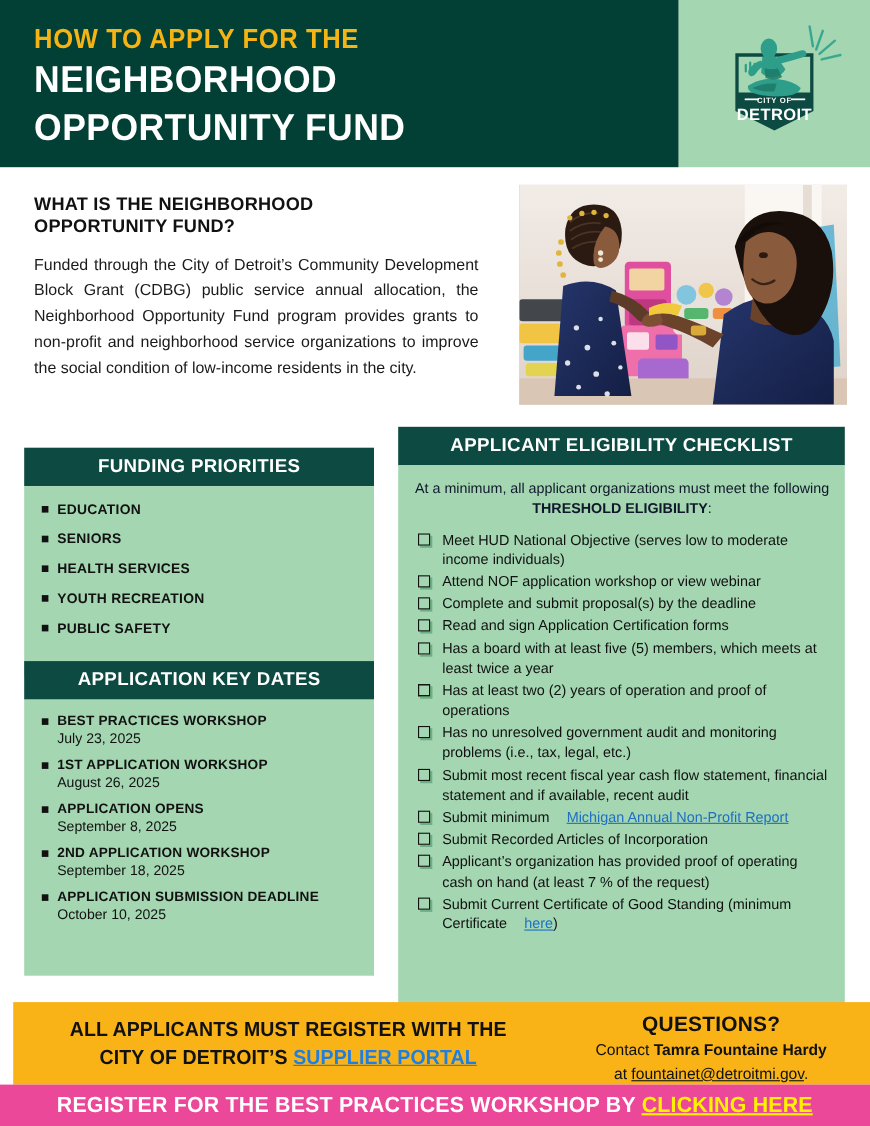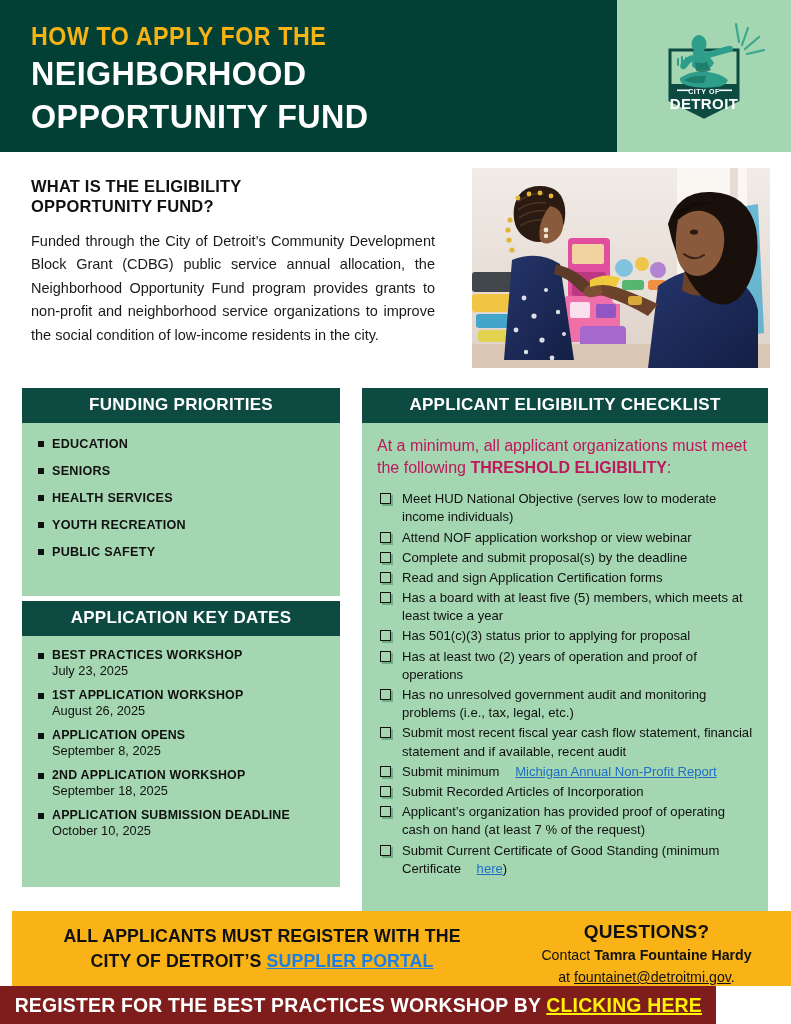--- a/index.html
+++ b/index.html
@@ -207,7 +207,7 @@
   </div>
 
   <div class="intro-head">
-    <span>WHAT IS THE ELIGIBILITY</span><br>
+    <span>WHAT IS THE NEIGHBORHOOD</span><br>
     <span>OPPORTUNITY FUND?</span>
   </div>
   <div class="intro-body">Funded through the City of Detroit’s Community Development Block Grant (CDBG) public service annual allocation, the Neighborhood Opportunity Fund program provides grants to non-profit and neighborhood service organizations to improve the social condition of low-income residents in the city.</div>

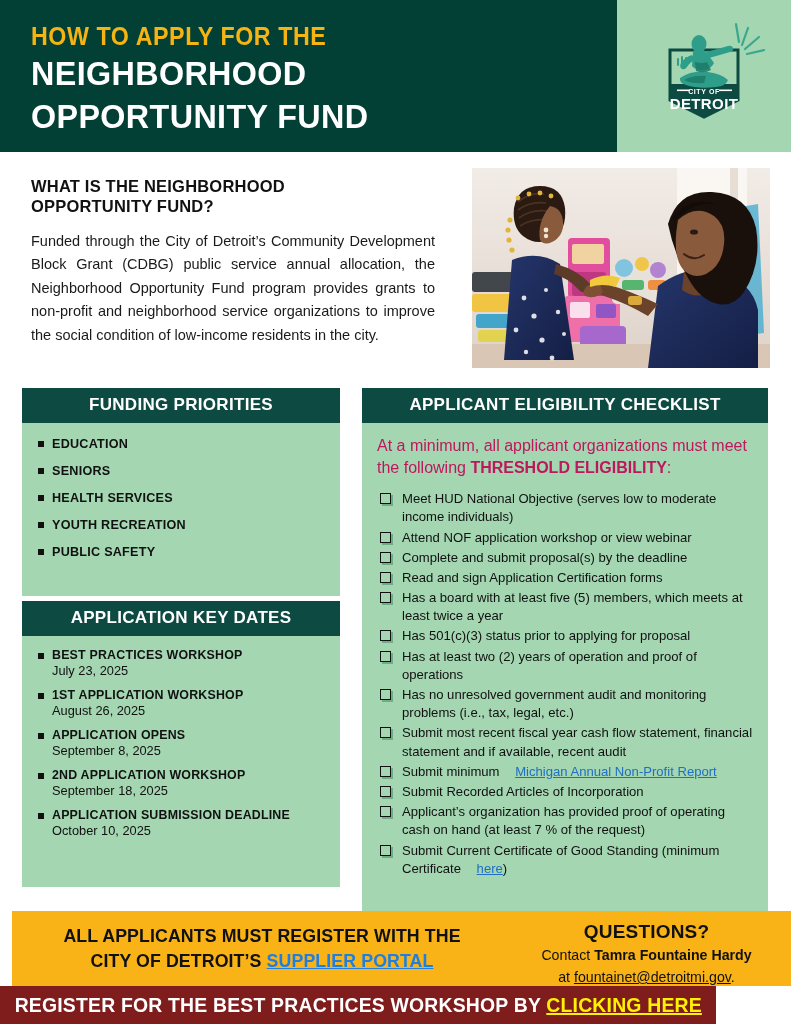--- a/index.html
+++ b/index.html
@@ -66,7 +66,7 @@
   }
   .panel-body { background:#a3d6b1; }
 
-  #funding-panel  { left:22px;  top:388px; width:318px; }
+  #funding-panel  { left:22px;  top:407px; width:318px; }
   #funding-panel .panel-body { padding:14px 0 16px 0; height:173px; }
   #dates-panel    { left:22px;  top:601px; width:318px; }
   #dates-panel .panel-body { padding:12px 0 14px 0; height:251px; }

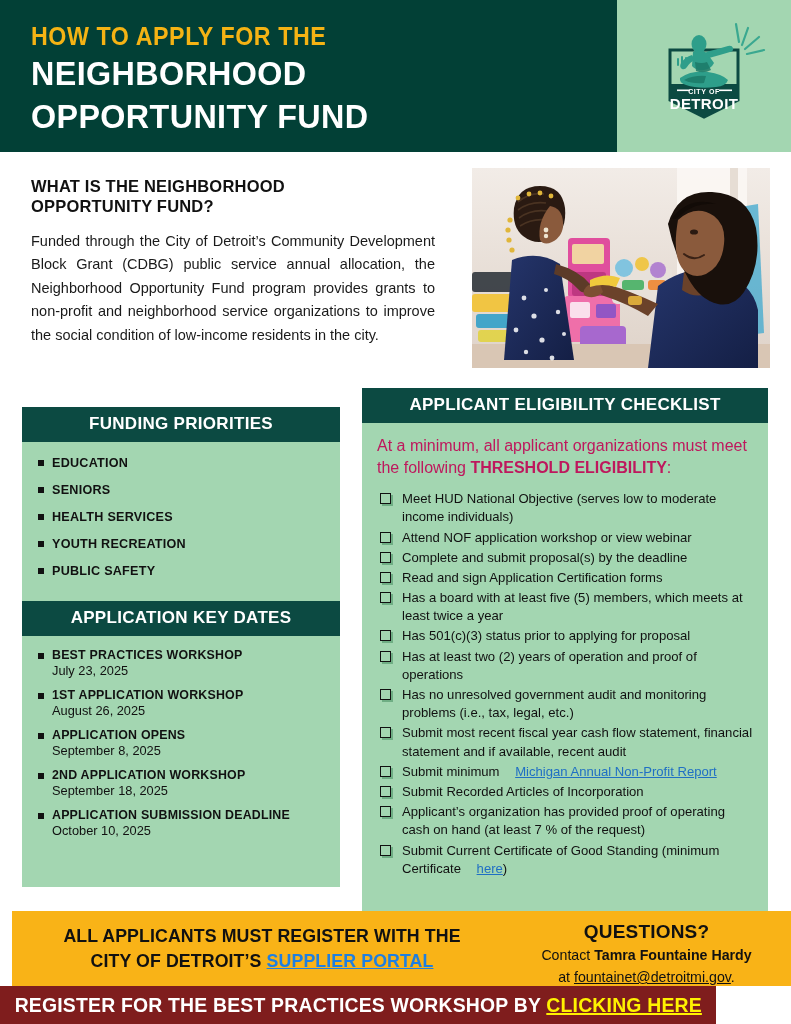--- a/index.html
+++ b/index.html
@@ -93,7 +93,7 @@
   .date-value { font-size:12.8px; color:#111; margin-top:1px; }
 
   .check-intro {
-    font-size:16px; color:#be185d; line-height:1.42; margin:0 0 10px 3px;
+    font-size:13px; color:#0f172a; line-height:1.42; margin:0 0 10px 3px;text-align:center;
   }
   .check-intro b { font-weight:bold; }
   .check-list { list-style:none; }

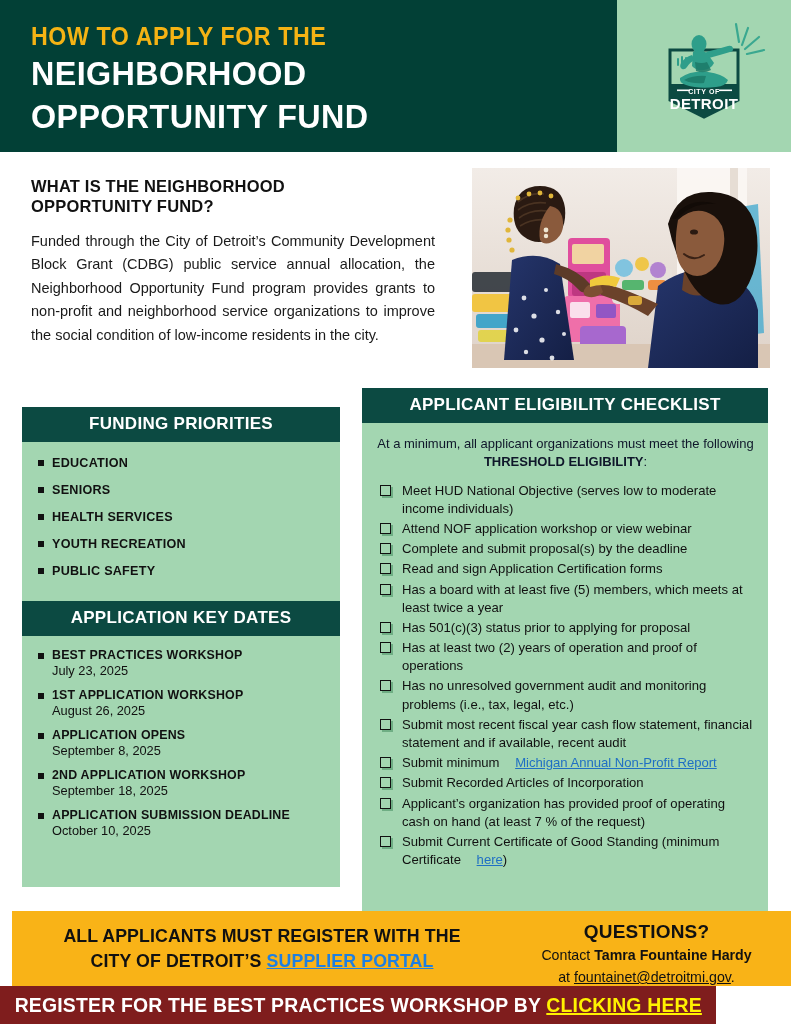--- a/index.html
+++ b/index.html
@@ -387,7 +387,7 @@
           <span class="cbox"></span><span>Has a board with at least five (5) members, which meets at least twice a year</span>
         </li>
         <li class="check-item">
-          <span class="cbox"></span><span>Has 501(c)(3) status prior to applying for proposal</span>
+          <span class="cbox"></span>
         </li>
         <li class="check-item">
           <span class="cbox"></span><span>Has at least two (2) years of operation and proof of operations</span>

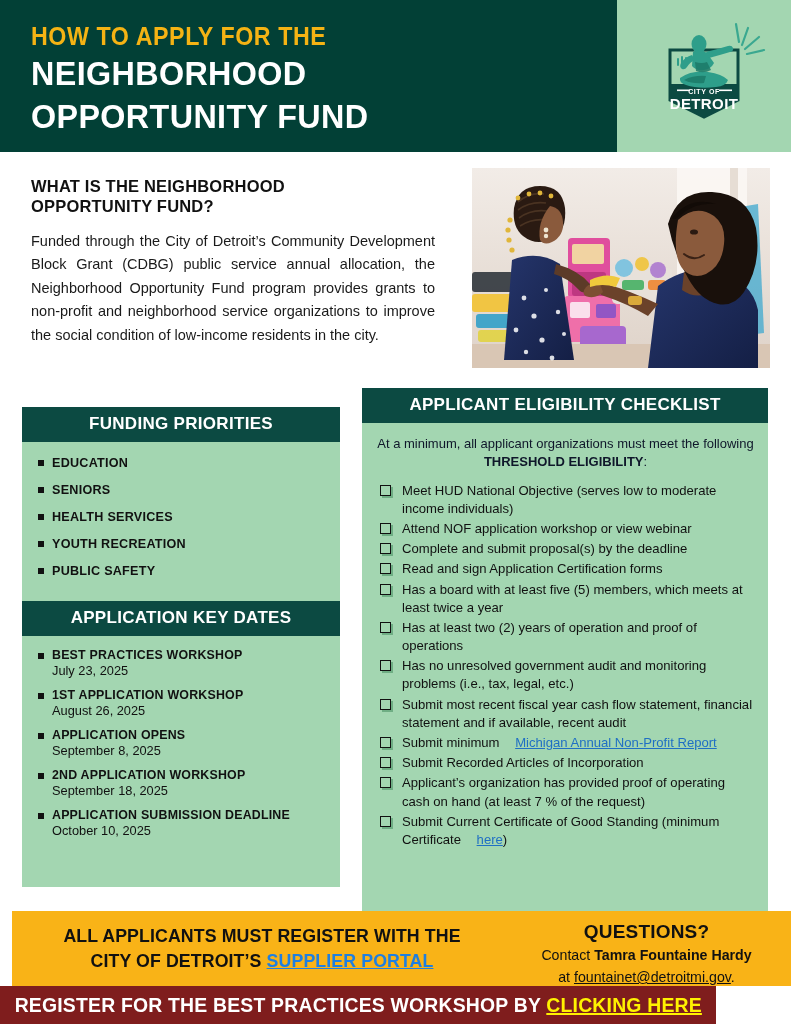--- a/index.html
+++ b/index.html
@@ -133,8 +133,8 @@
   .q-line a { color:#111; text-decoration:underline; }
 
   .footer-green {
-    position:absolute; left:0; top:986px; width:716px; height:38px;
-    background:#7f1d1d; display:flex; align-items:center; justify-content:center;
+    position:absolute; left:0; top:986px; width:791px; height:38px;
+    background:#ec4899; display:flex; align-items:center; justify-content:center;
   }
   .fg-text {
     font-size:20px; font-weight:bold; color:#ffffff; letter-spacing:.2px;

